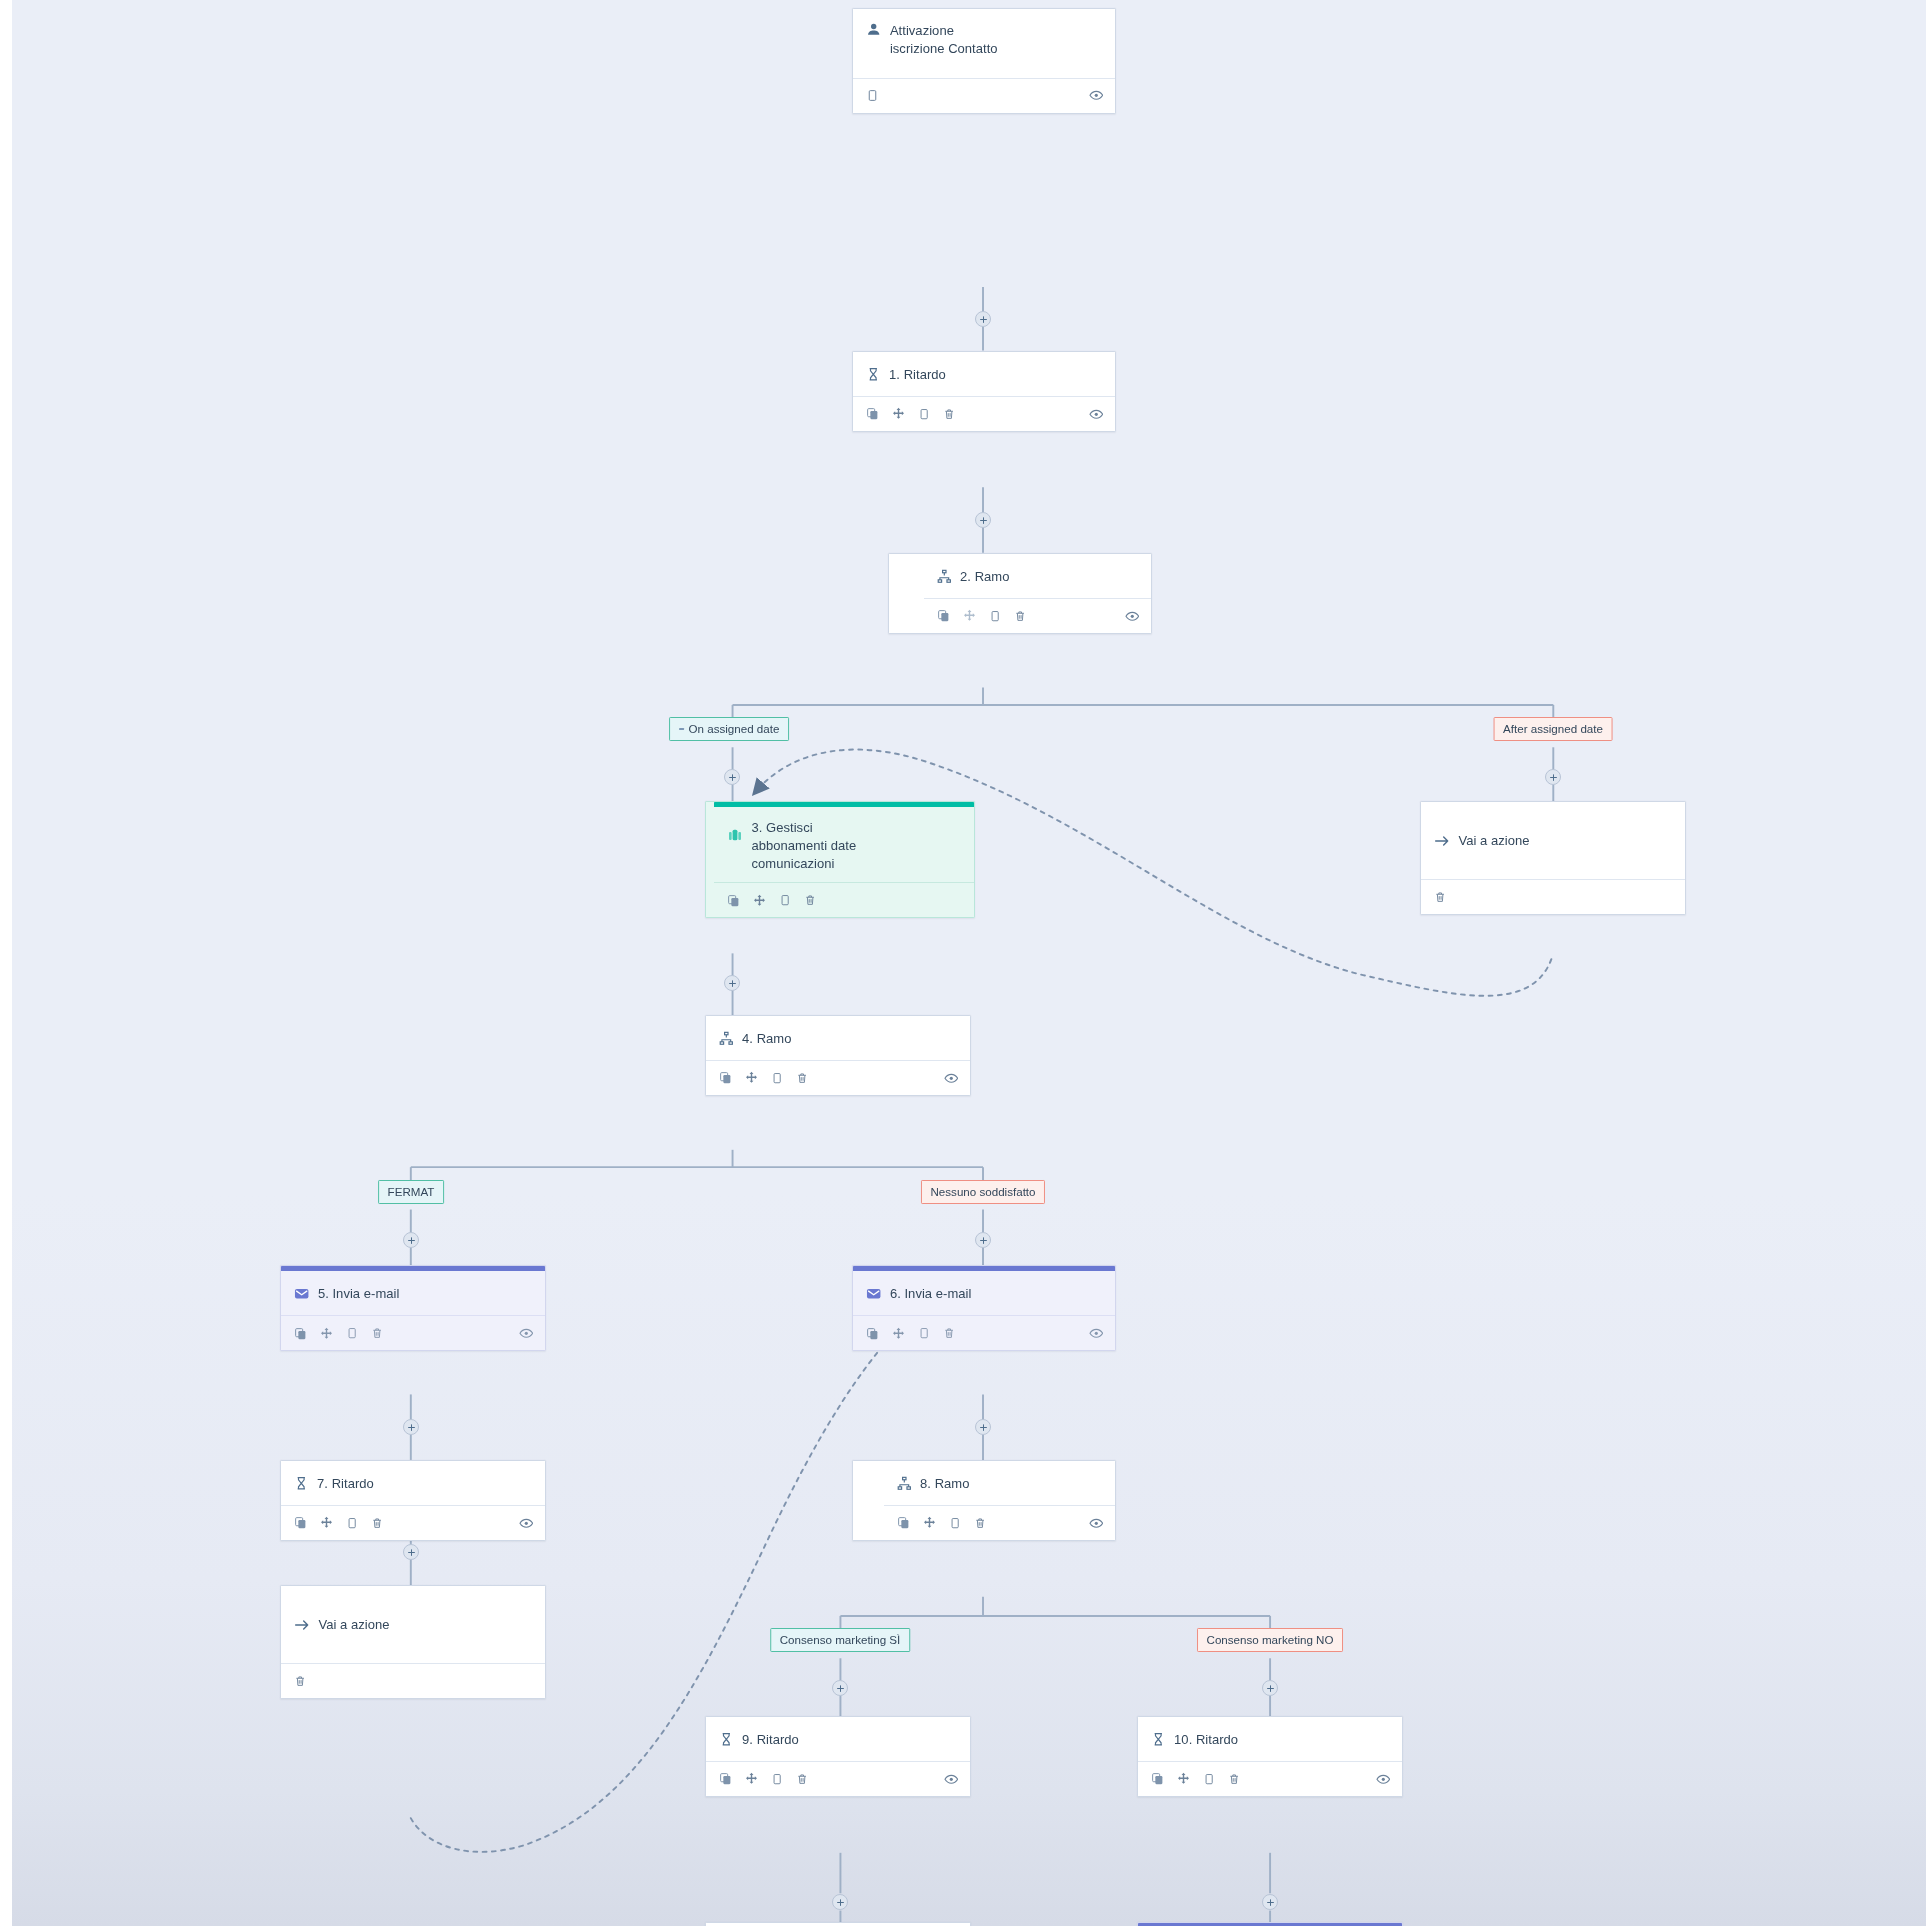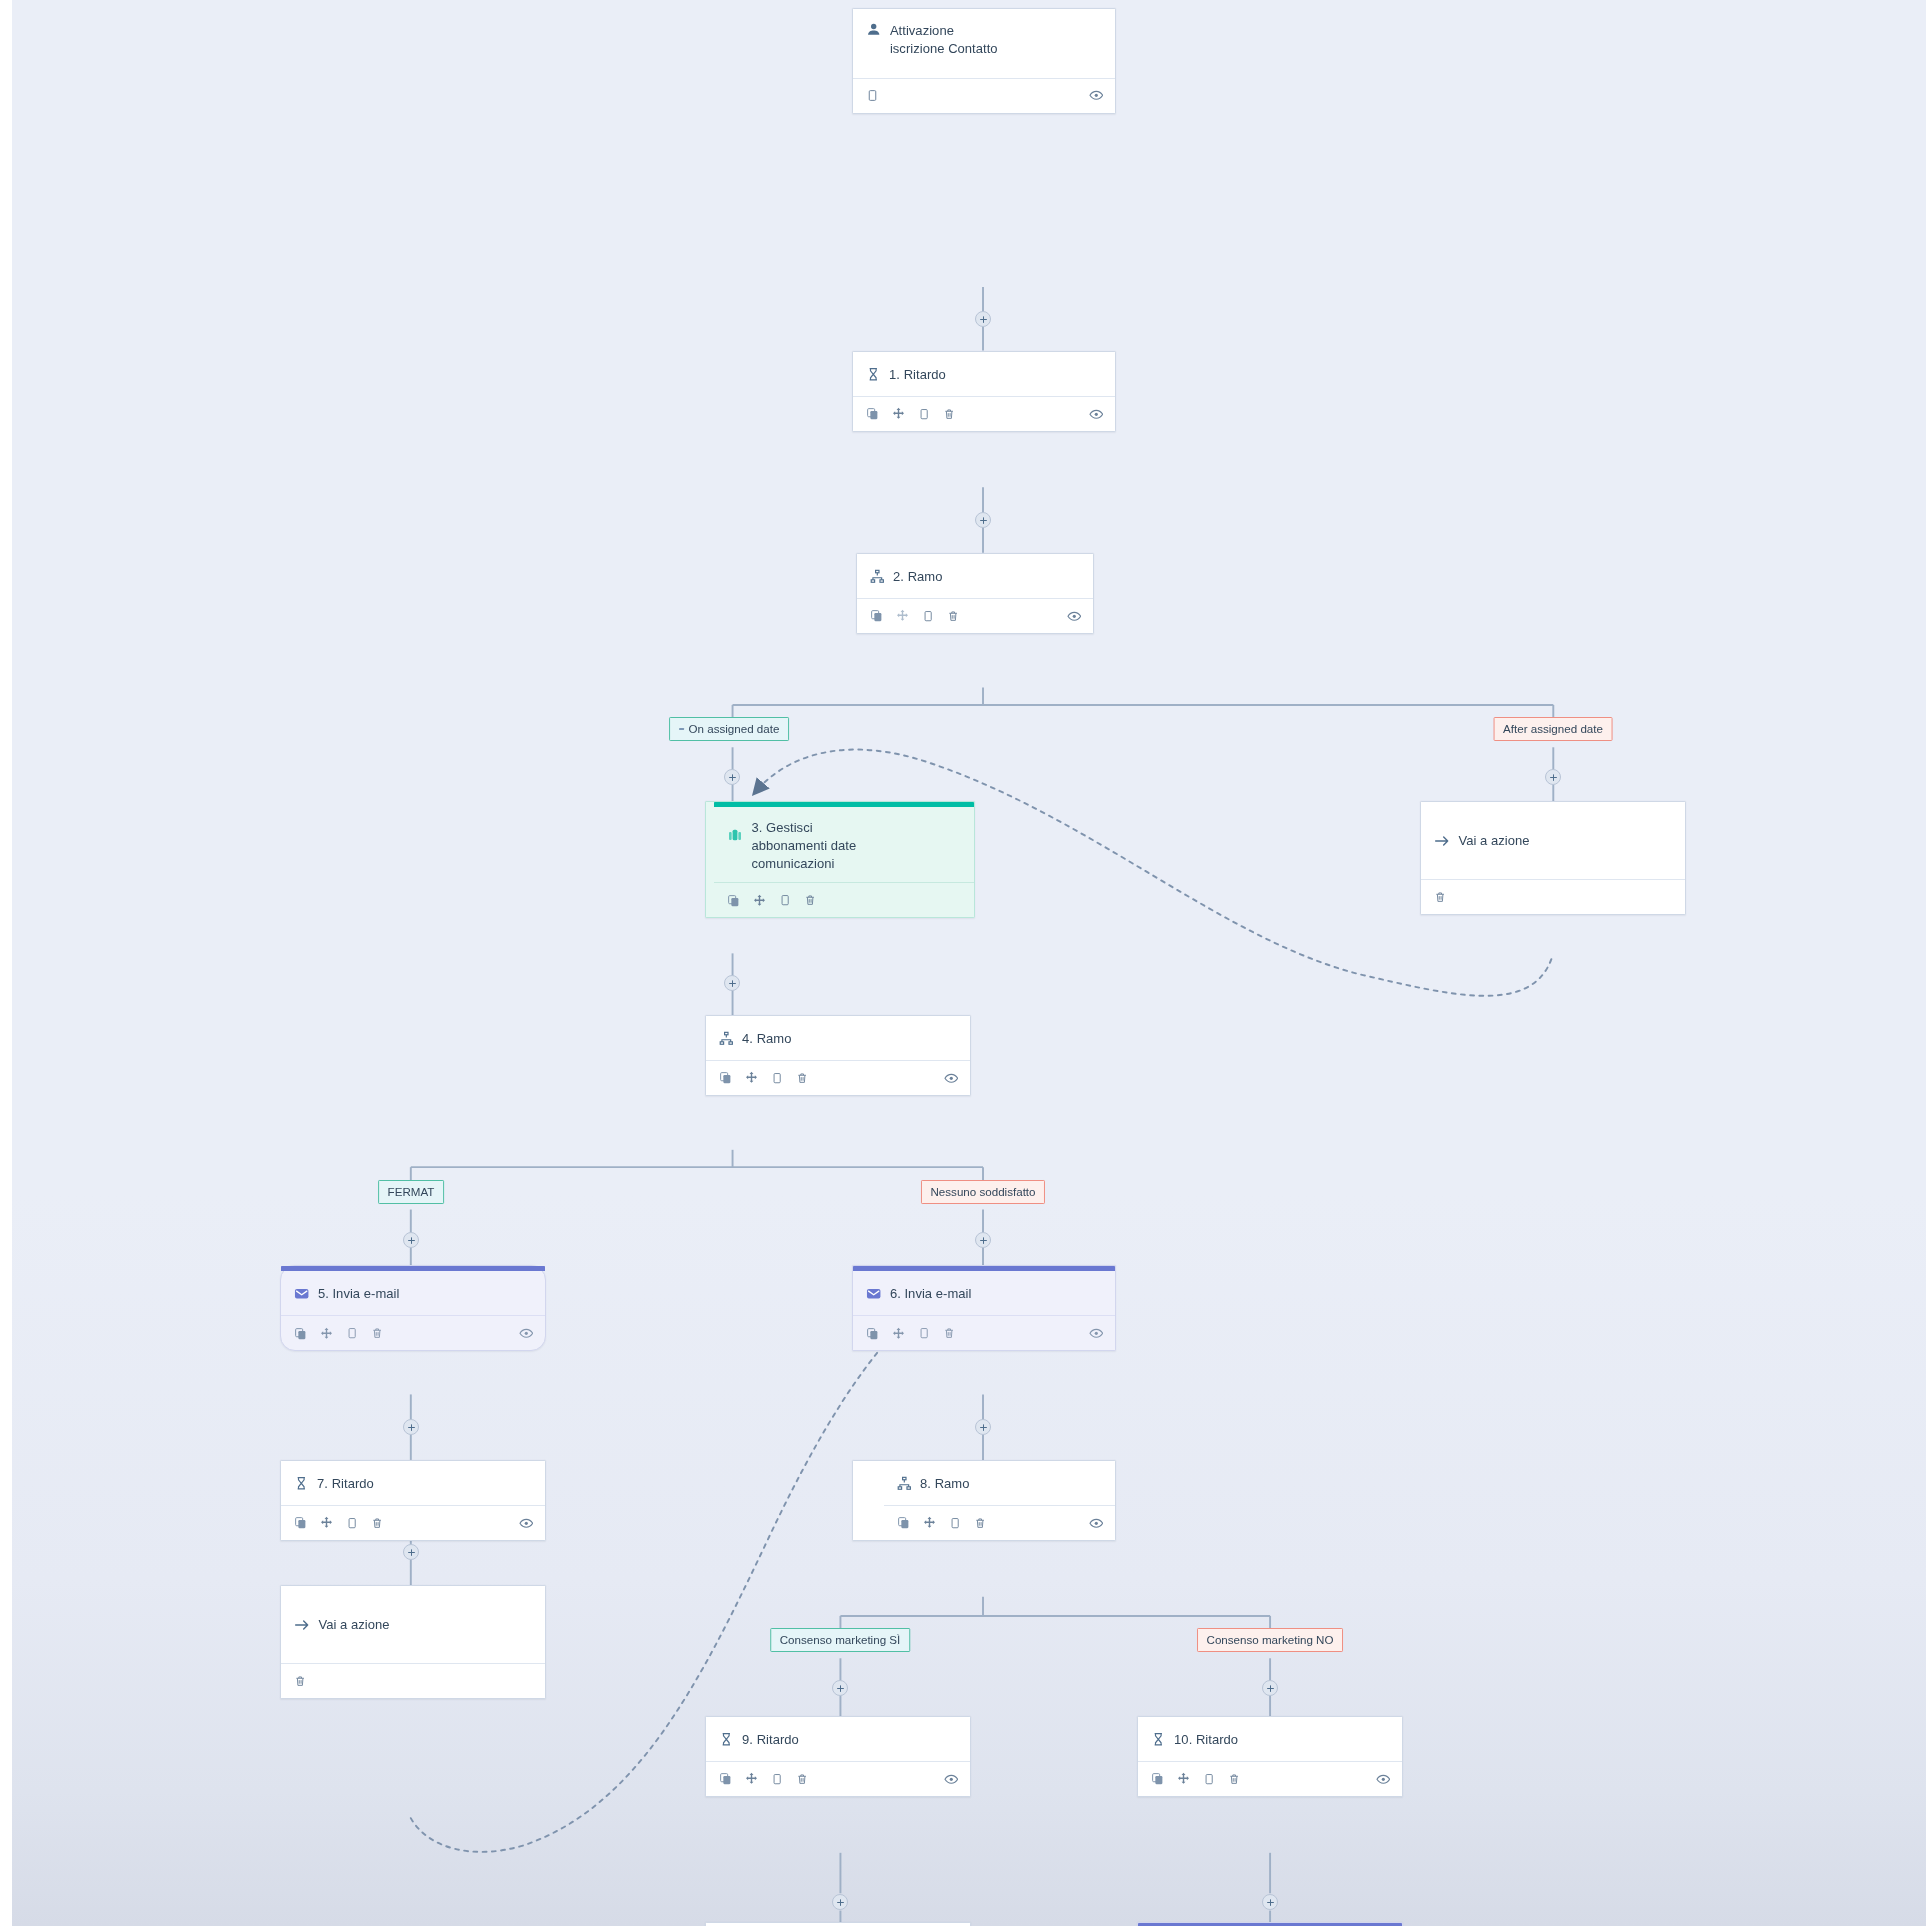--- a/index.html
+++ b/index.html
@@ -271,7 +271,7 @@
   </div>
   <div class="plus" style="left:963px; top:512px;"></div>
 
-  <div class="node" style="left:844px; top:553px; width:238px;">
+  <div class="node" style="left:876px; top:553px; width:264px;padding-left:35px;">
     <div class="body mid">
       <span class="ic">
         <svg width="14.6" height="14.6" viewBox="0 0 24 24" fill="none" stroke="#4e6d8c" stroke-width="1.9">

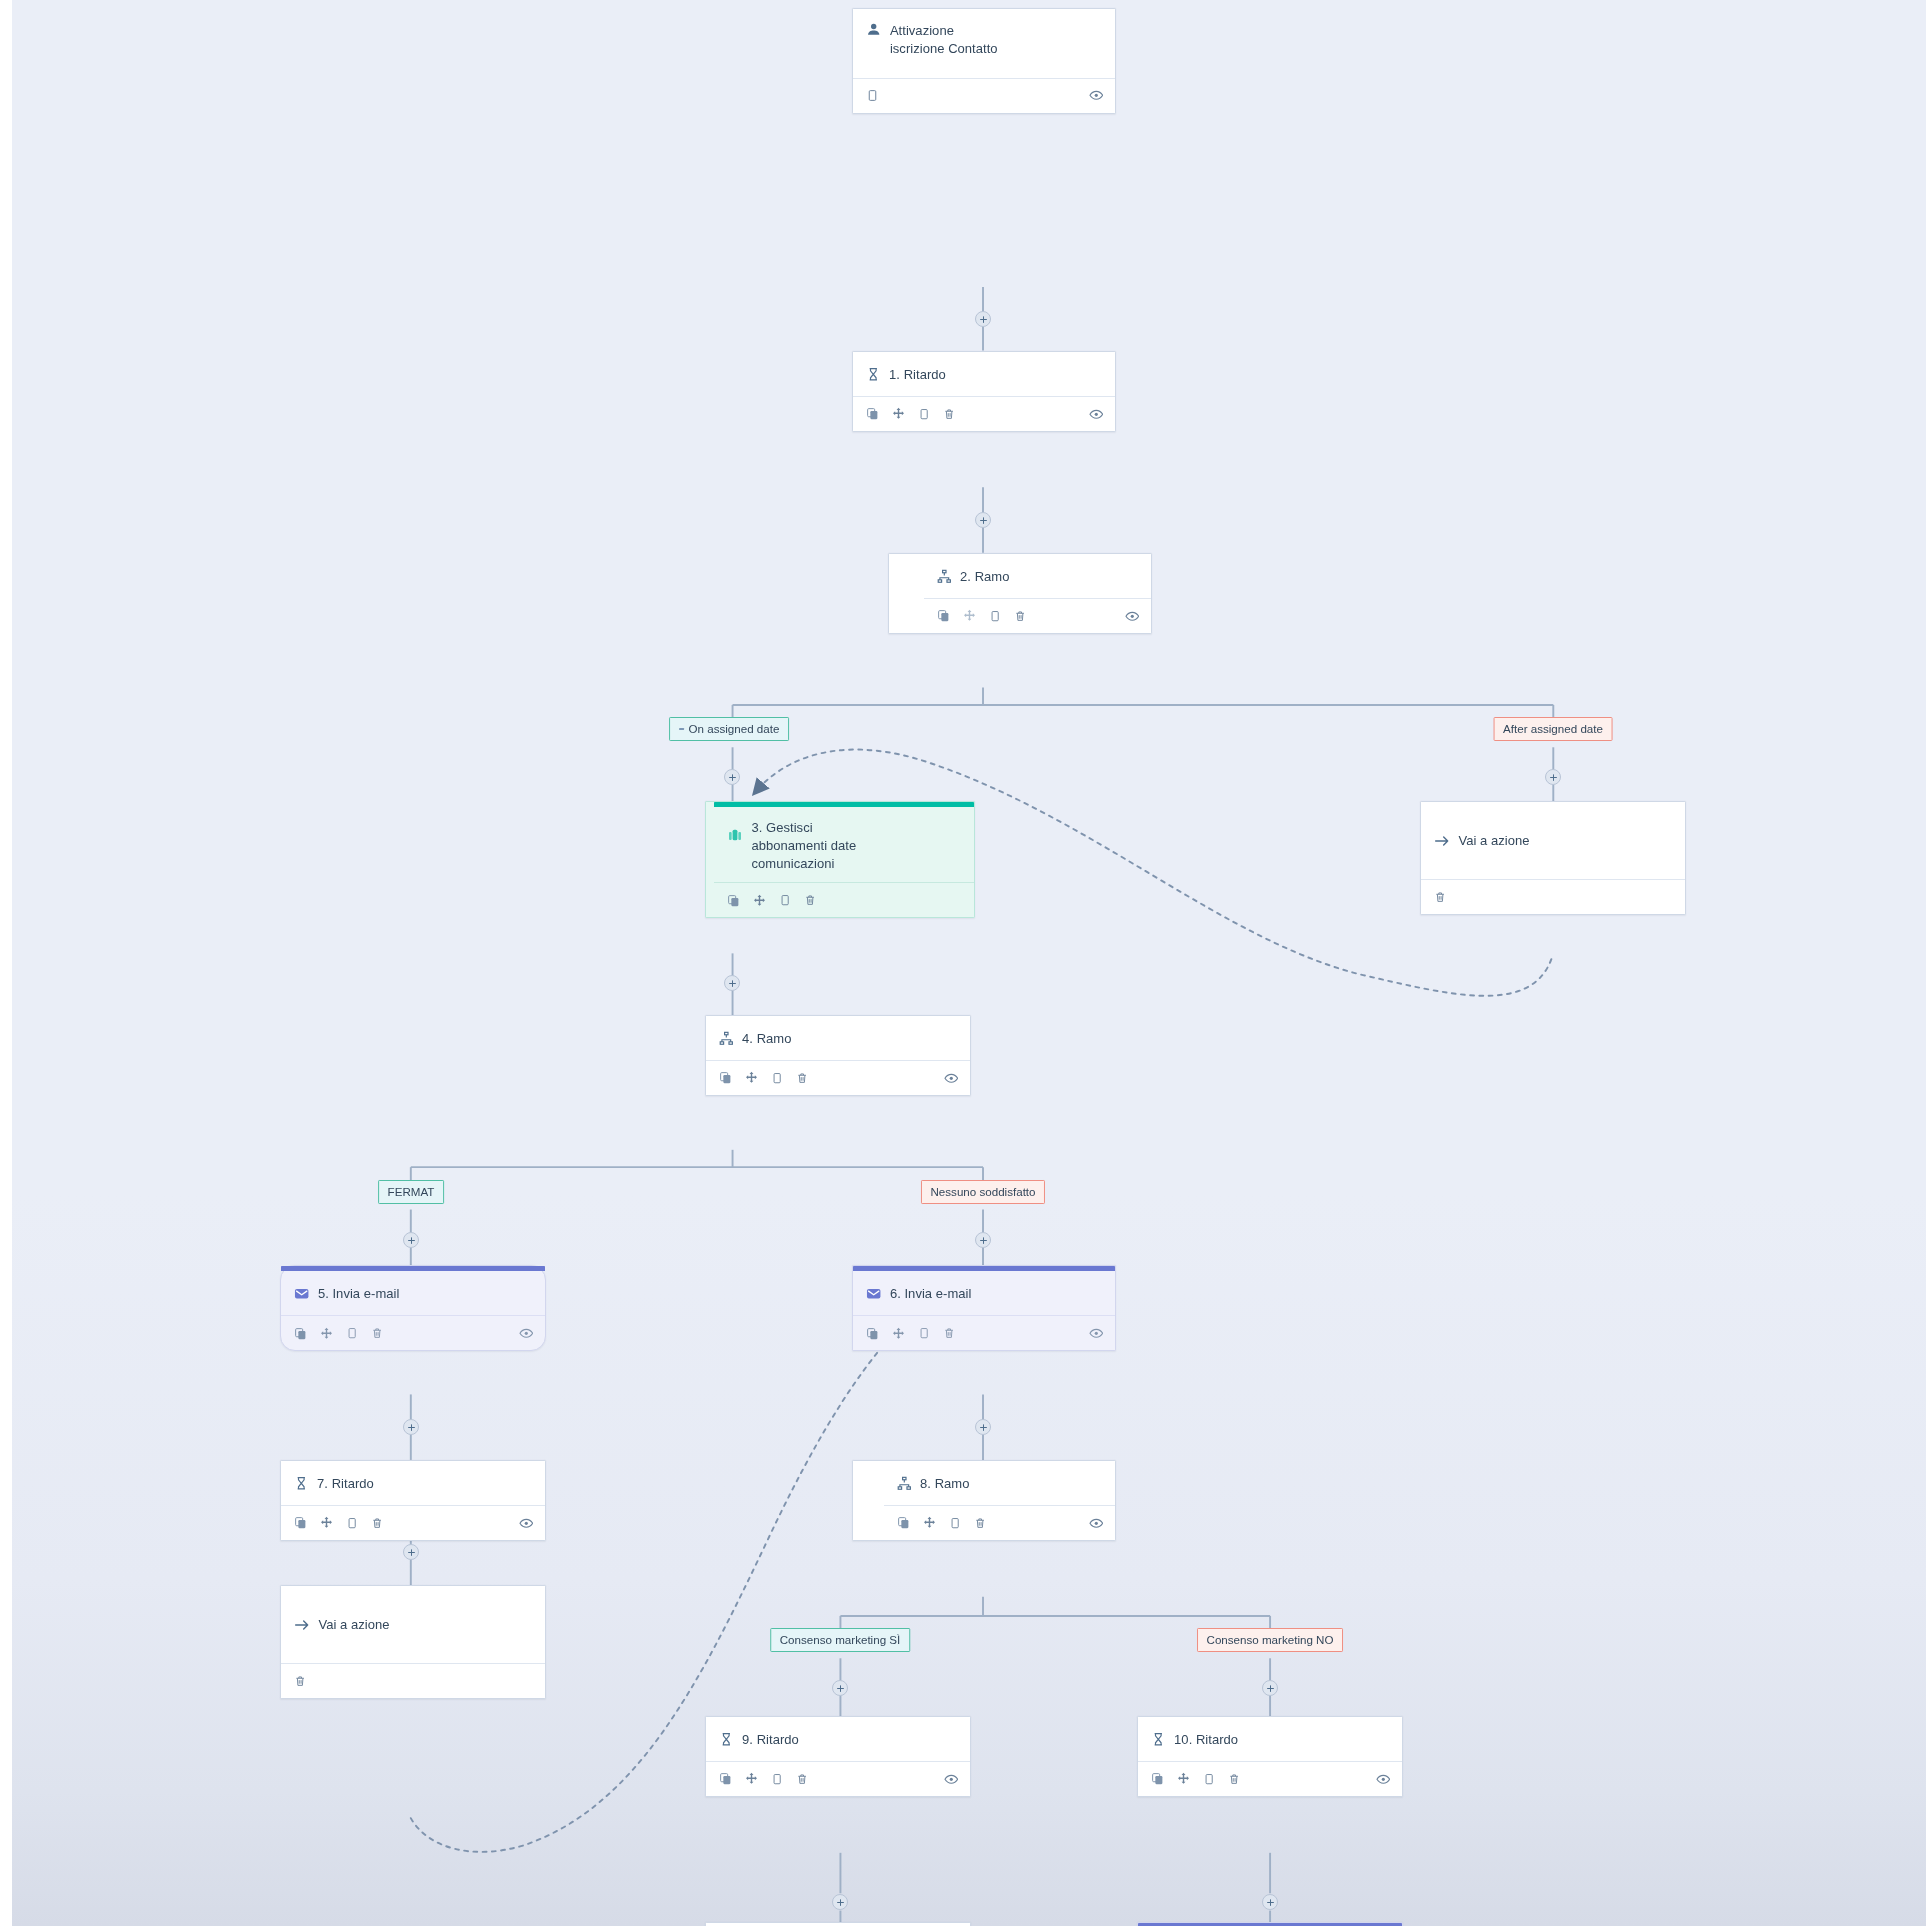--- a/index.html
+++ b/index.html
@@ -439,7 +439,7 @@
   <div class="plus" style="left:391px; top:1232px;"></div>
   <div class="plus" style="left:963px; top:1232px;"></div>
 
-  <div class="node email" style="left:268px; top:1265px; width:266px;border-radius:15px;">
+  <div class="node email" style="left:268px; top:1265px; width:266px;">
     <div class="accent"></div>
     <div class="body mid">
       <span class="ic">

